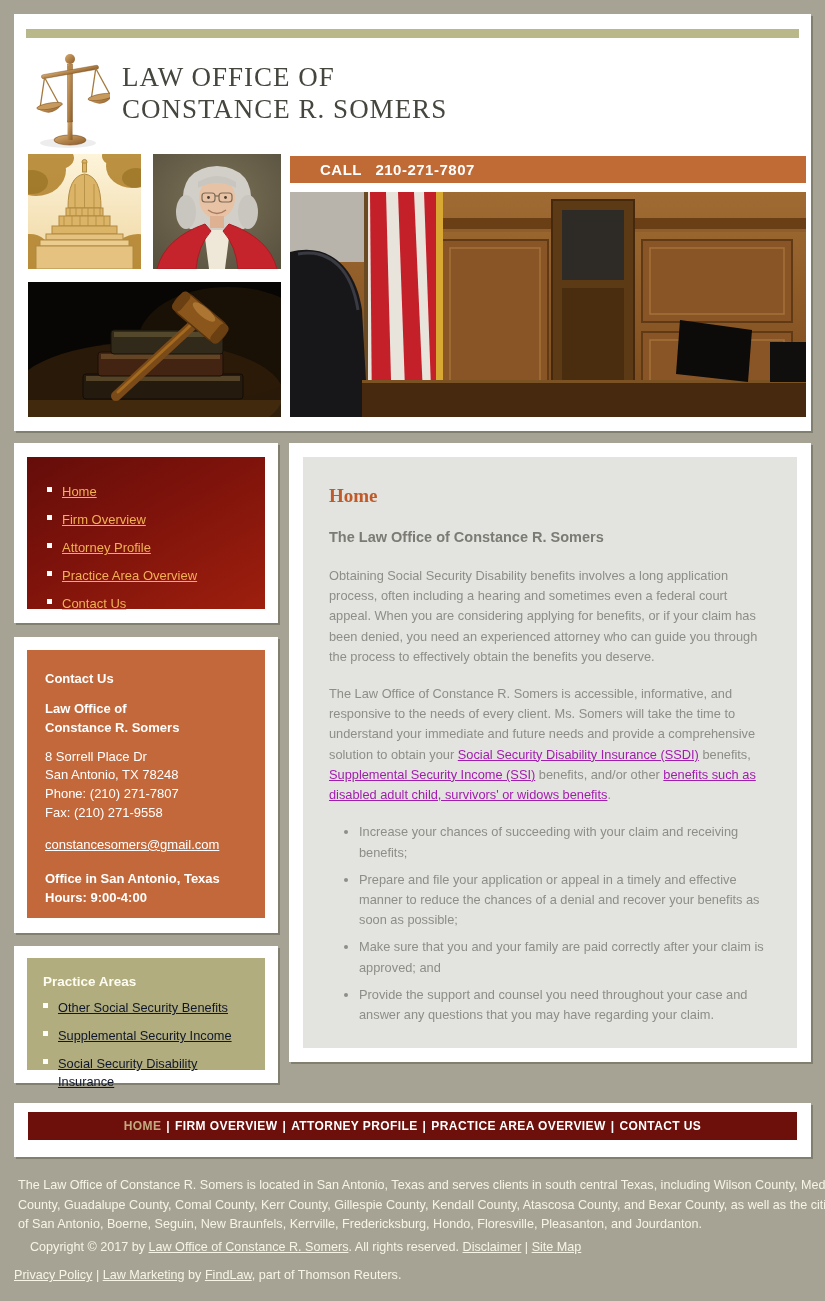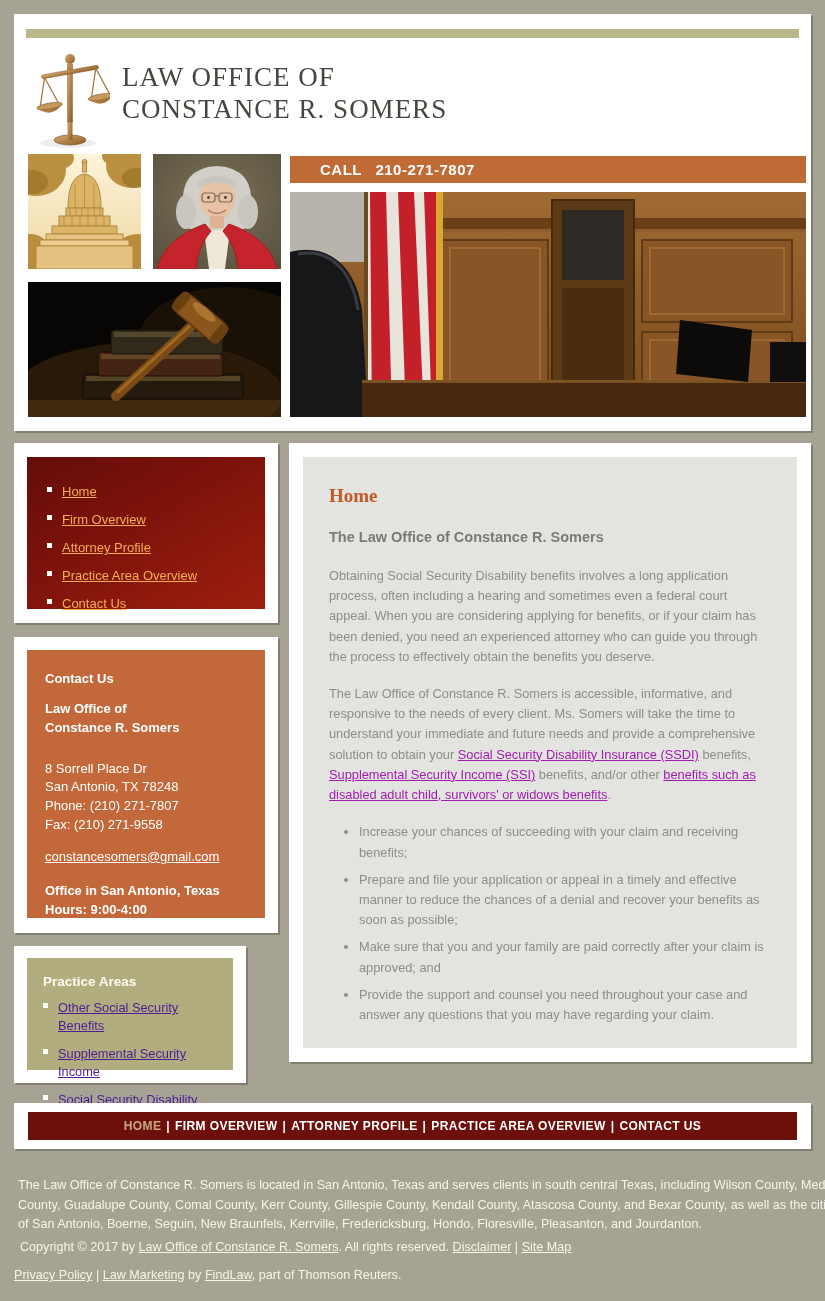--- a/index.html
+++ b/index.html
@@ -40,7 +40,7 @@
       color:#fff;padding:20px 18px;box-sizing:border-box;font-size:13px;line-height:1.45;}
   .cb-heading{font-weight:bold;margin-bottom:11px;}
   .cb-firm{font-weight:bold;}
-  .cb-addr{margin-top:22px;}
+  .cb-addr{margin-top:10px;}
   .cb-email{margin-top:13px;text-decoration:underline;}
   .cb-office{margin-top:15px;font-weight:bold;}
 

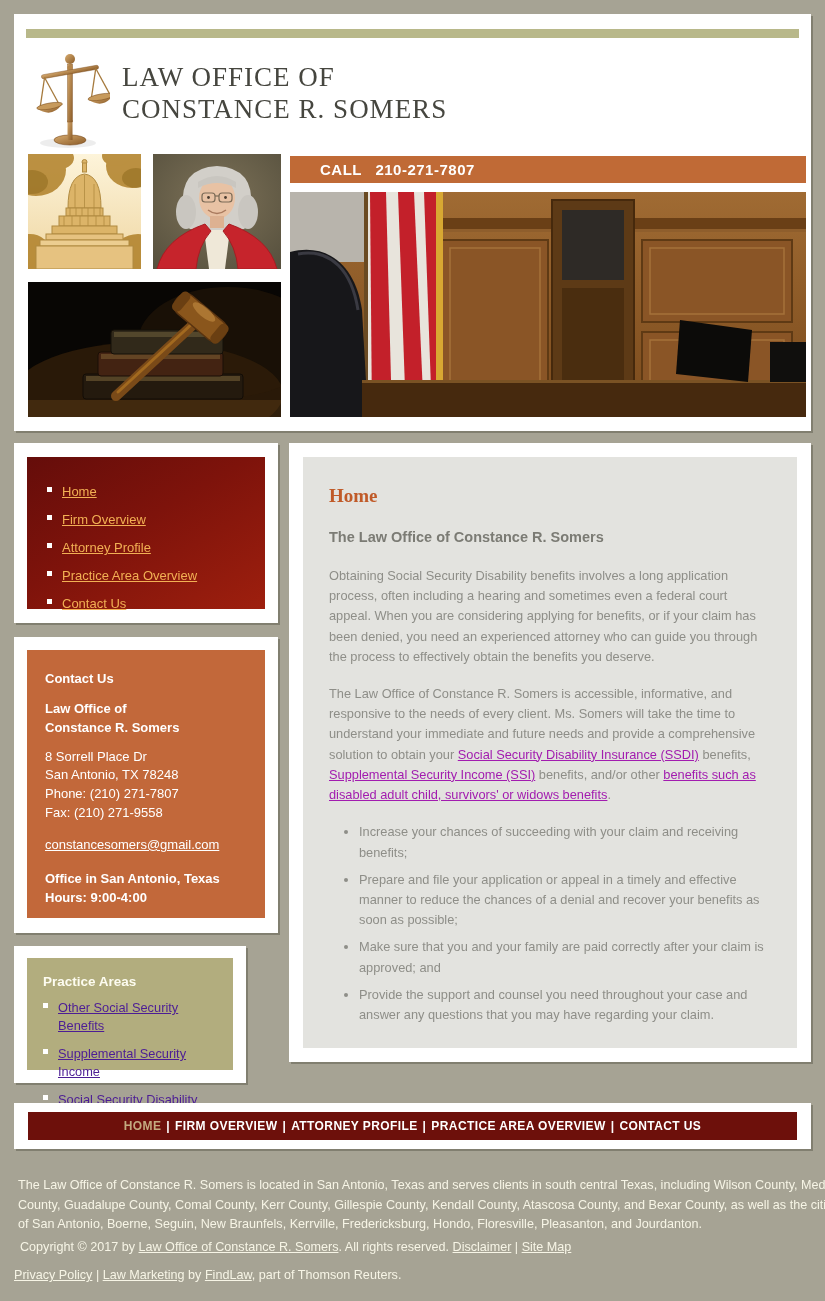--- a/index.html
+++ b/index.html
@@ -45,7 +45,7 @@
   .cb-office{margin-top:15px;font-weight:bold;}
 
   
-  .practice-wrap{left:14px;top:946px;width:232px;height:137px;}
+  .practice-wrap{left:14px;top:946px;width:264px;height:137px;}
   .practice-box{position:absolute;left:13px;top:12px;right:13px;bottom:13px;background:#b2ad7e;
       color:#fdfcf0;padding:16px 16px;box-sizing:border-box;}
   .pb-heading{font-weight:bold;font-size:13.5px;margin-bottom:9px;}

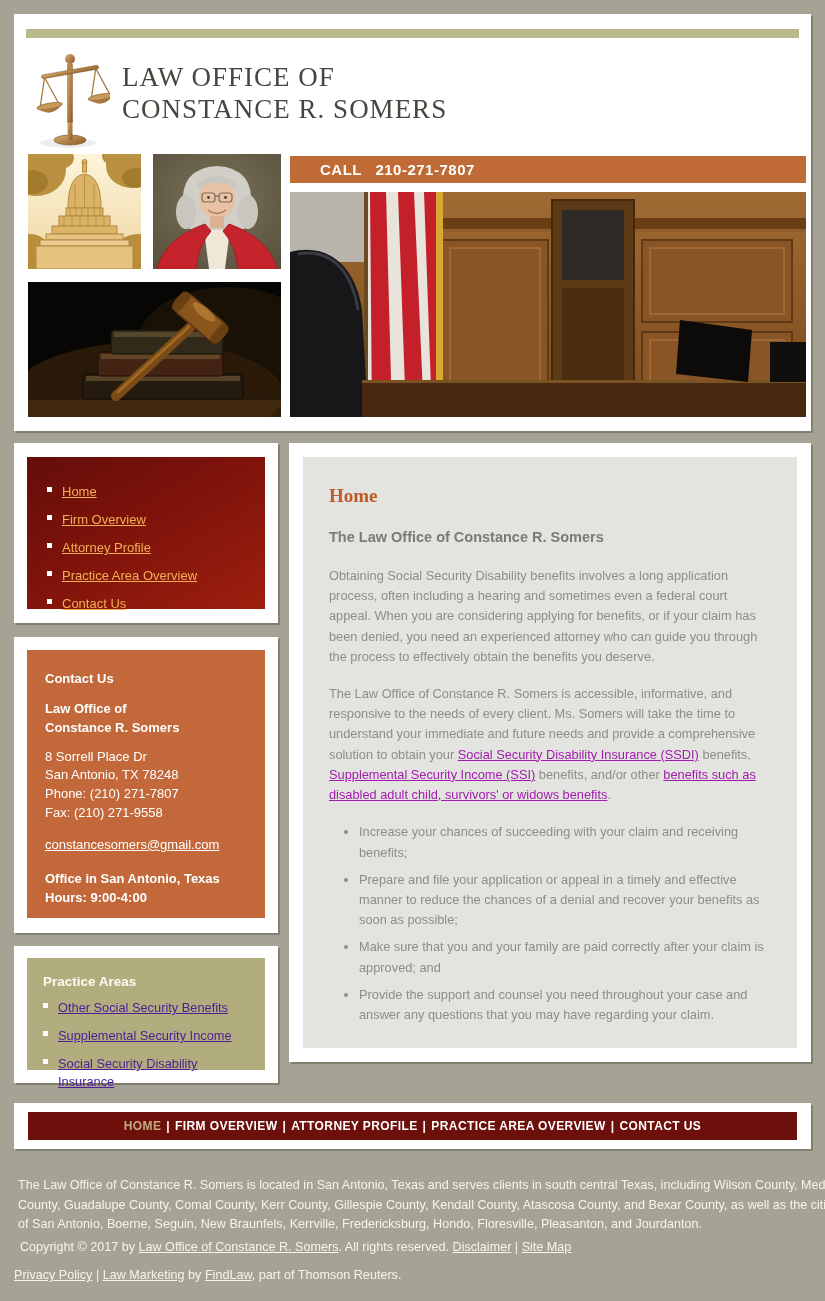--- a/index.html
+++ b/index.html
@@ -52,7 +52,7 @@
   .practice-box ul{list-style:none;margin:0;padding:0;}
   .practice-box li{position:relative;padding-left:15px;margin-bottom:10px;}
   .practice-box li::before{content:"";position:absolute;left:0;top:5px;width:5px;height:5px;background:#fff;}
-  .practice-box a{color:#4c1d95;font-size:12.8px;text-decoration:underline;cursor:pointer;}
+  .practice-box a{color:#0f172a;font-size:12.8px;text-decoration:underline;cursor:pointer;}
 
   
   .main-box{left:289px;top:443px;width:522px;height:619px;}

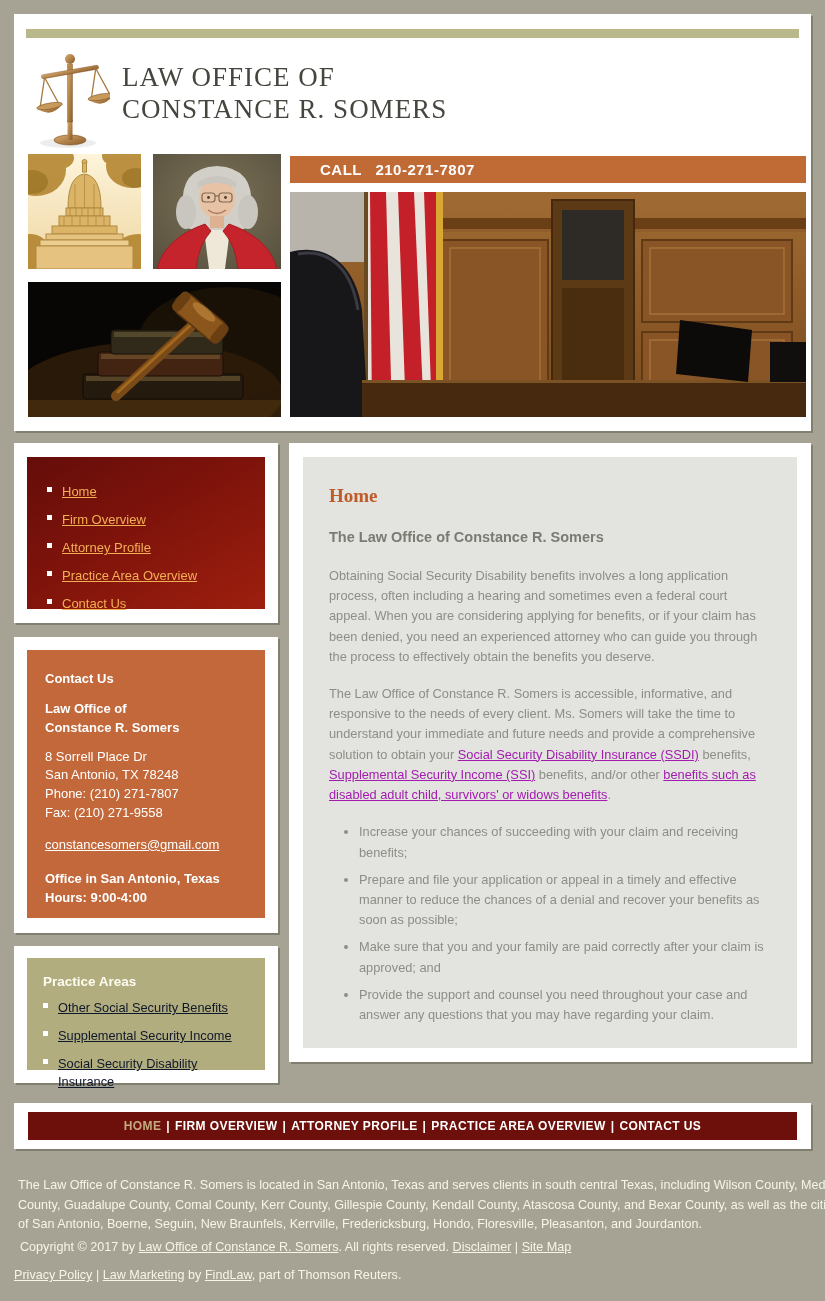--- a/index.html
+++ b/index.html
@@ -68,7 +68,7 @@
   ul.bullets li{margin-bottom:7px;}
 
   
-  .footer-nav-box{left:14px;top:1103px;width:797px;height:46px;}
+  .footer-nav-box{left:14px;top:1103px;width:797px;height:54px;}
   .footer-bar{position:absolute;left:14px;top:9px;right:14px;height:28px;background:#6d100b;
       color:#fff;text-align:center;line-height:28px;font-size:12px;font-weight:bold;letter-spacing:.4px;}
   .fn-link{color:#fff;text-decoration:none;cursor:pointer;}

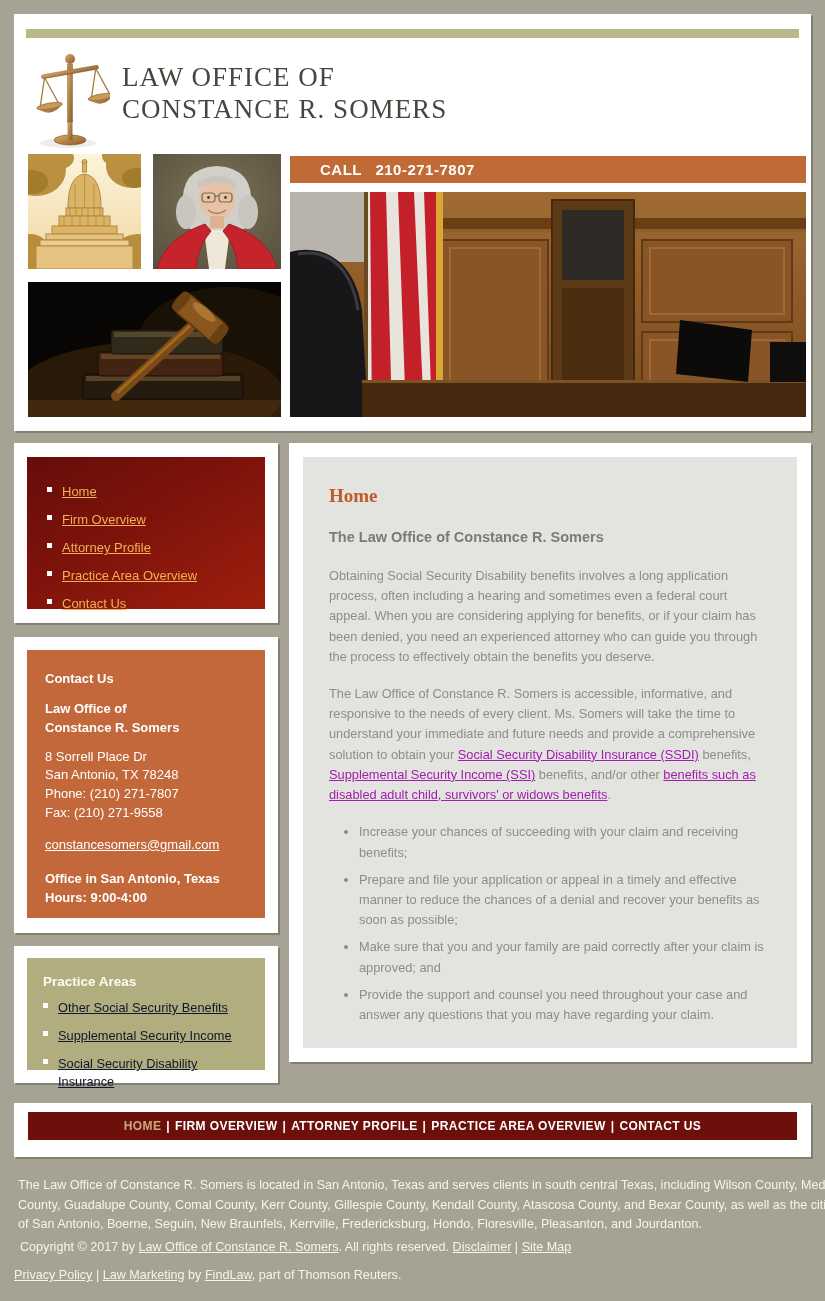--- a/index.html
+++ b/index.html
@@ -78,7 +78,7 @@
   
   .footer-text-block{position:absolute;color:#f7f5e6;font-size:12.6px;line-height:1.55;margin:0;}
   .svc{left:18px;right:0;top:1176px;}
-  .copyright{left:20px;top:1238px;}
+  .copyright{left:30px;top:1238px;}
   .legal{left:14px;top:1266px;}
   .footer-text-block a.seg-link{color:#f7f5e6;text-decoration:underline;cursor:pointer;}
 </style>

